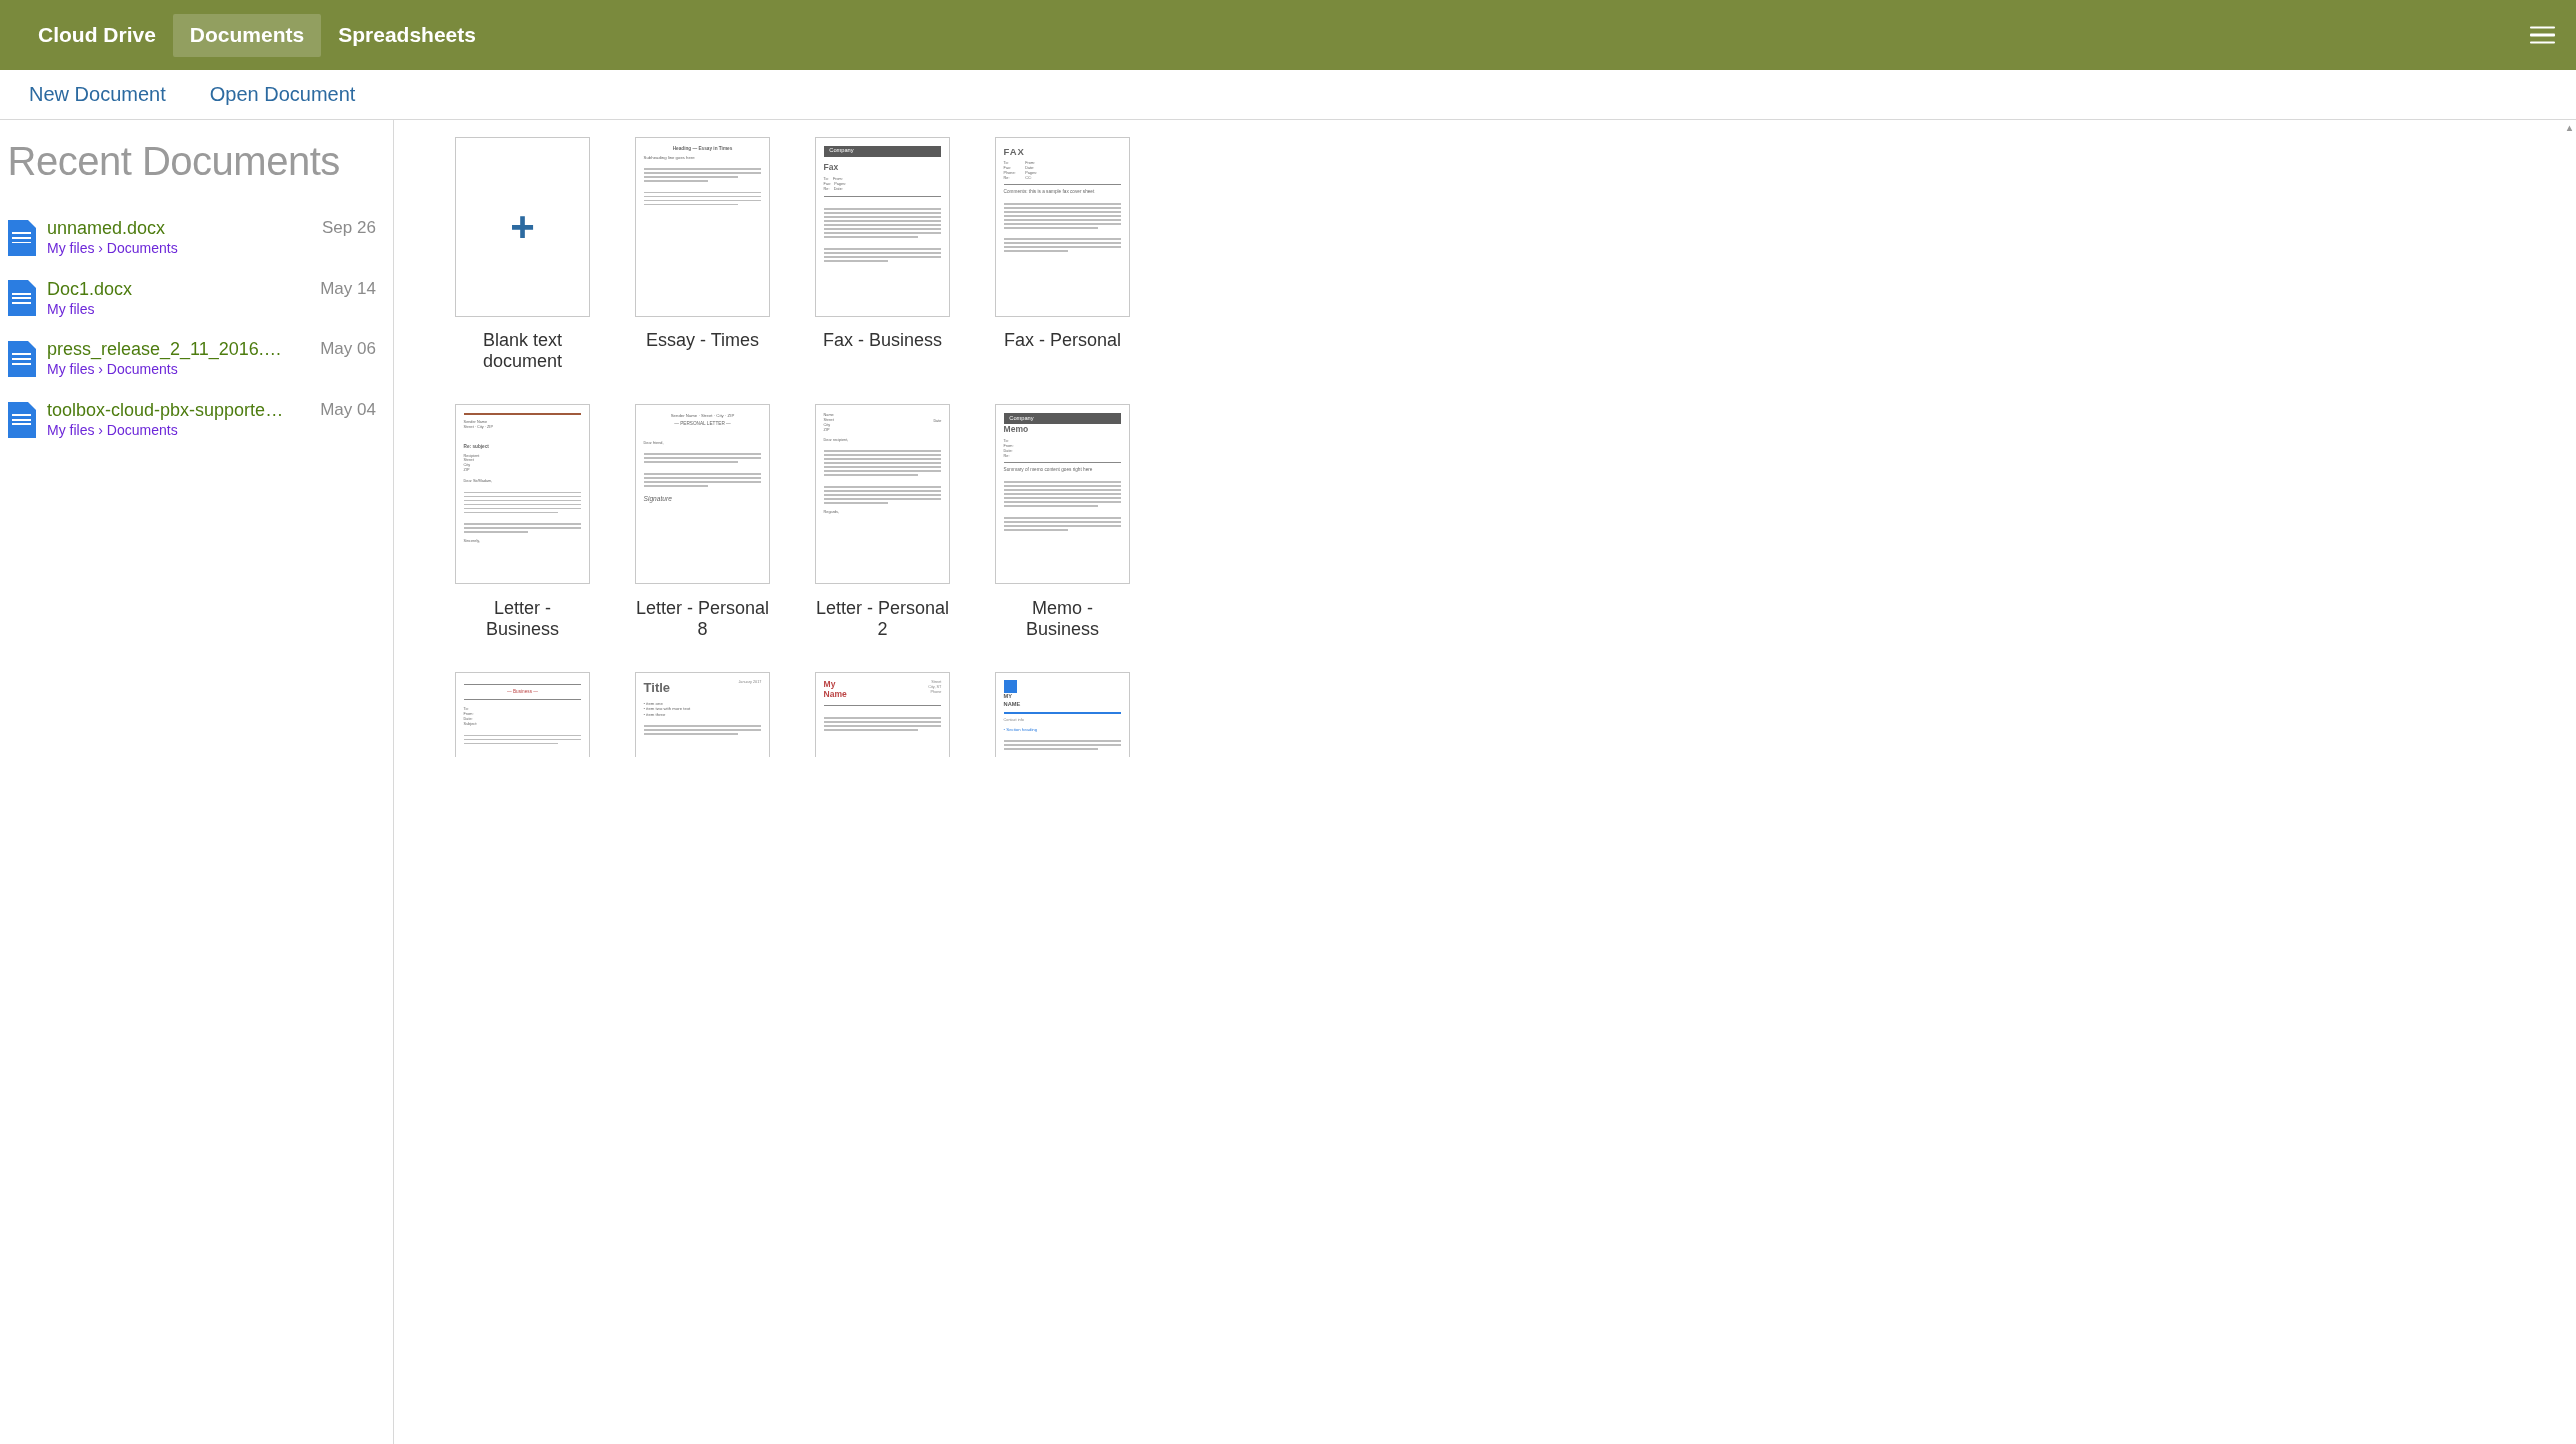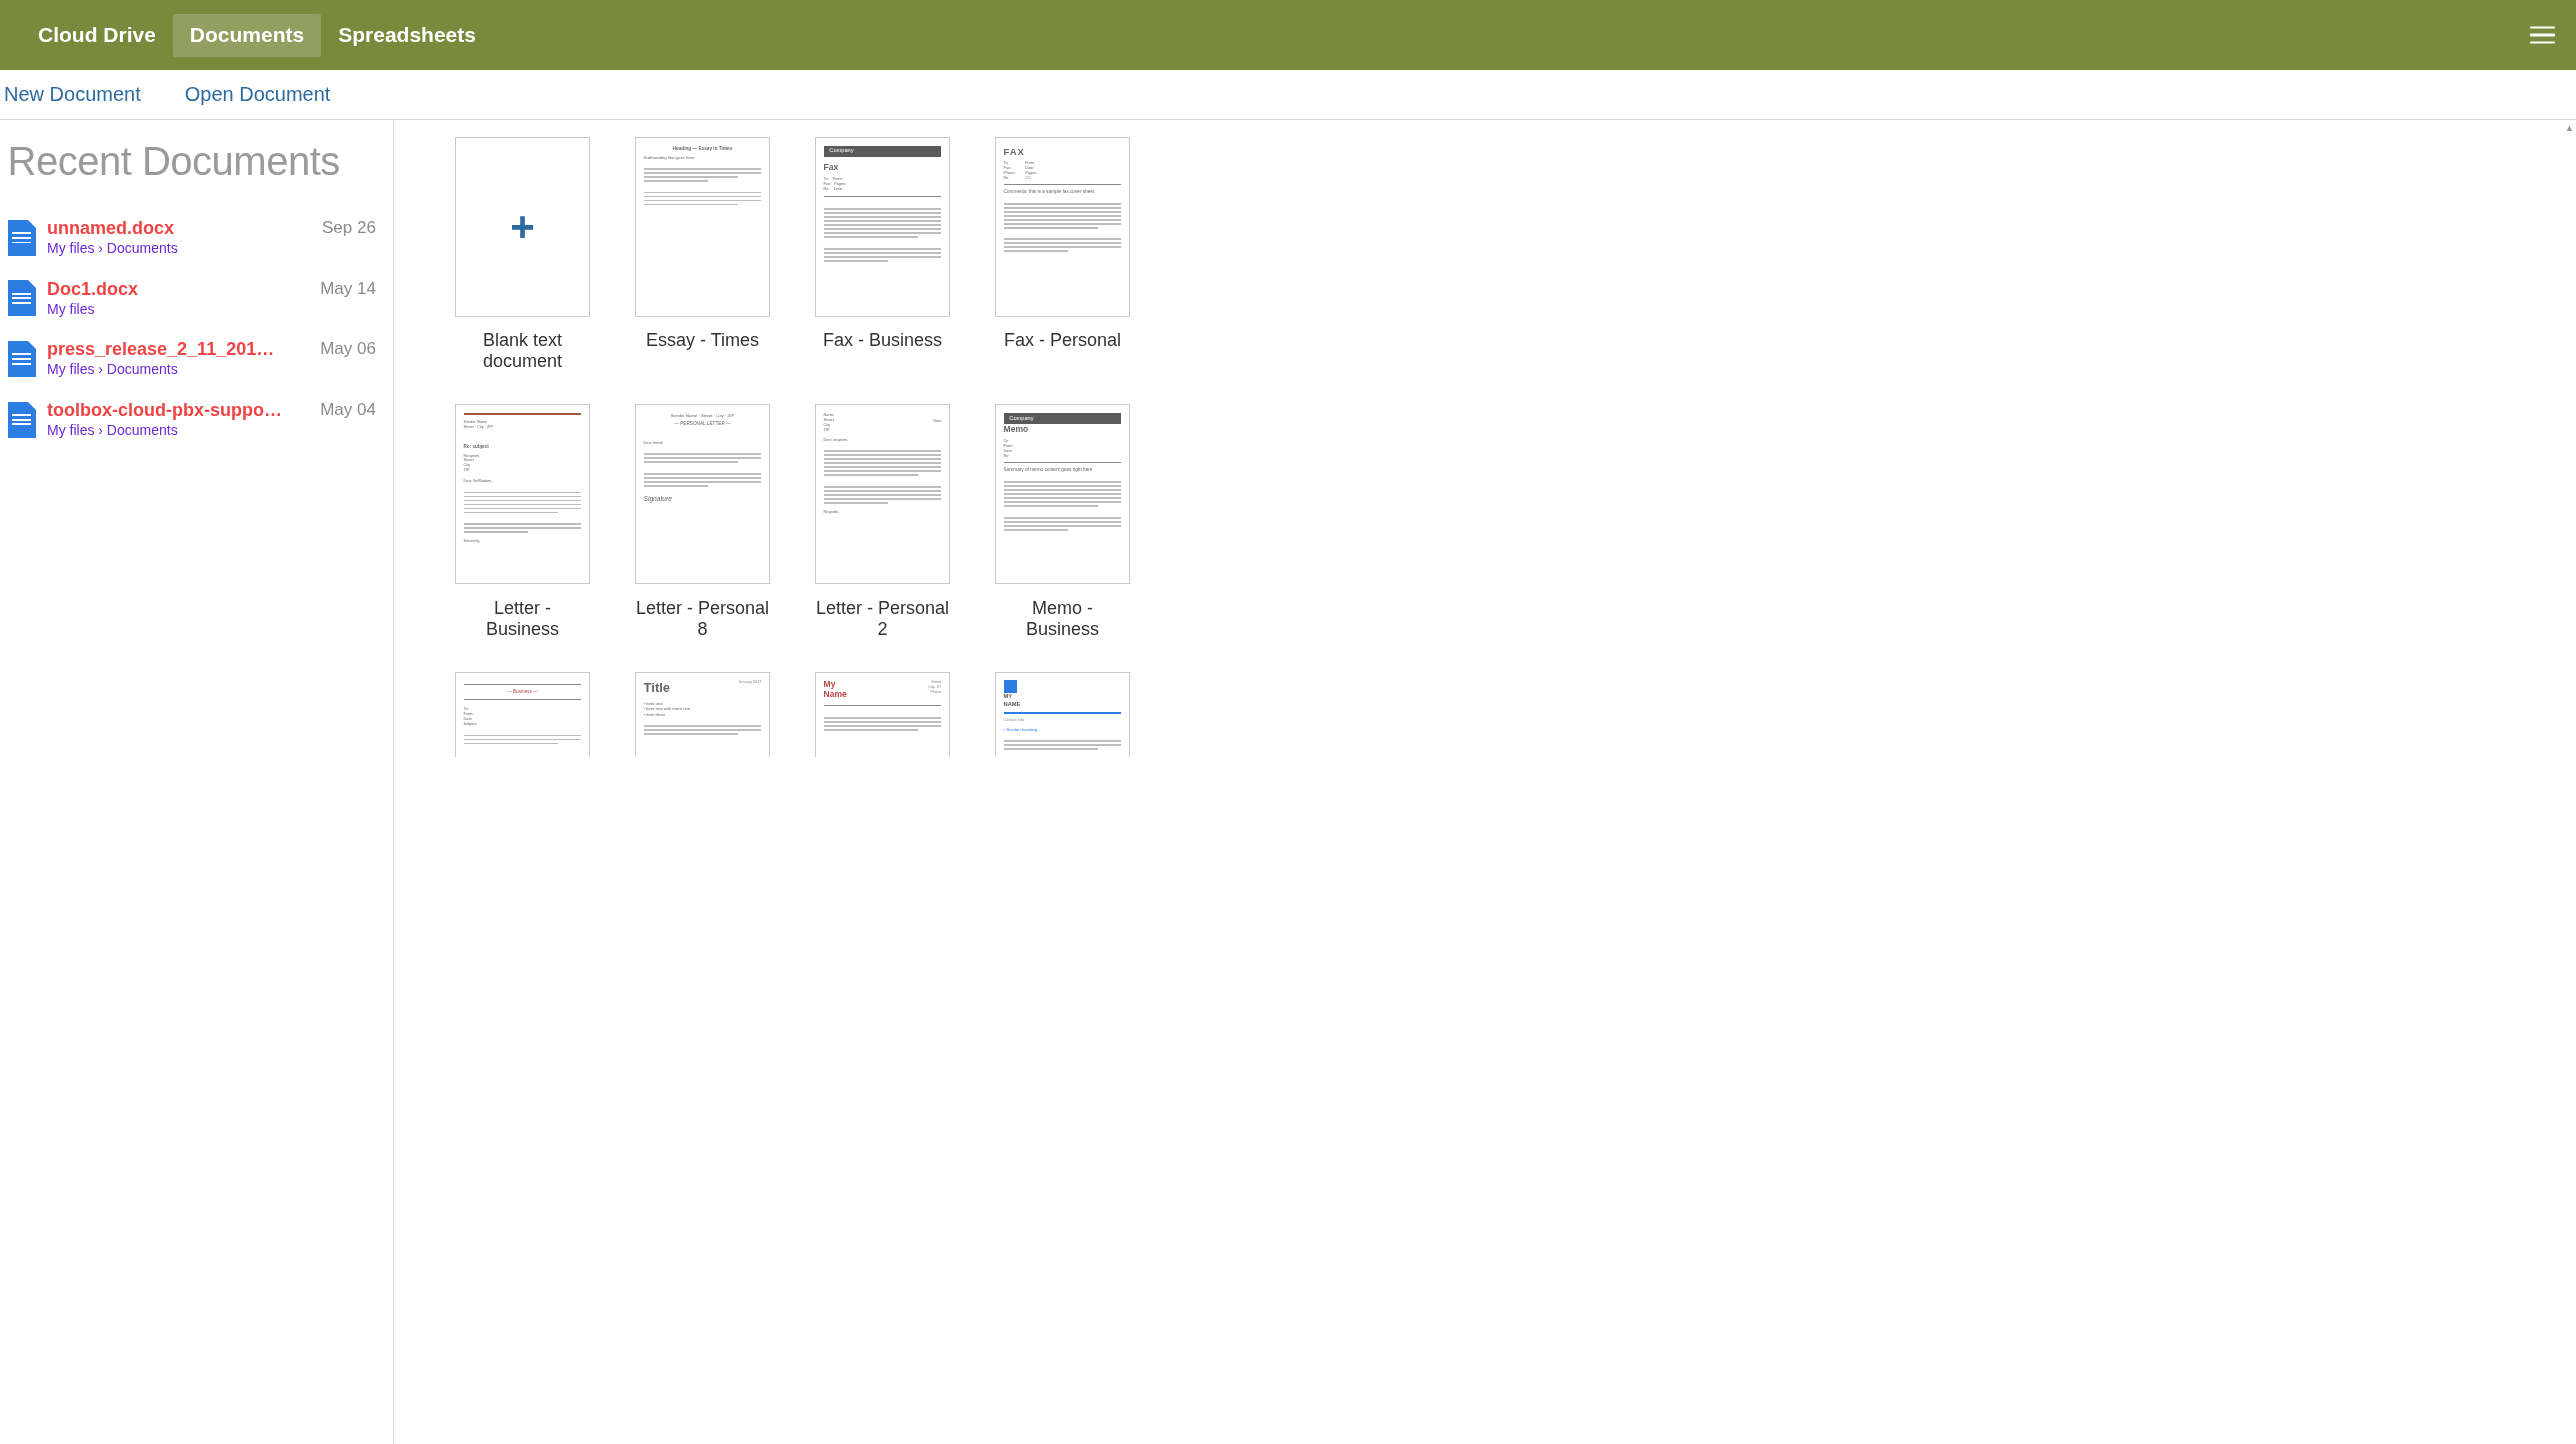--- a/index.html
+++ b/index.html
@@ -11,7 +11,7 @@
   .hamburger { position:absolute; right:21px; top:50%; transform:translateY(-50%); cursor:pointer; }
   .hamburger div { width:25px; height:2.8px; background:#fff; margin:4.7px 0; border-radius:0.9px; }
   
-  .actionbar { height:50px; border-bottom:0.9px solid #d8d8d8; display:flex; align-items:center; padding:0 4px; gap:44px; }
+  .actionbar { height:50px; border-bottom:0.9px solid #d8d8d8; display:flex; align-items:center; padding:0 29px; gap:44px; }
   .actionbar a { color:#2c6aa0; font-size:20px; text-decoration:none; cursor:pointer; }
   
   .main { display:flex; height:calc(100% - 120px); }

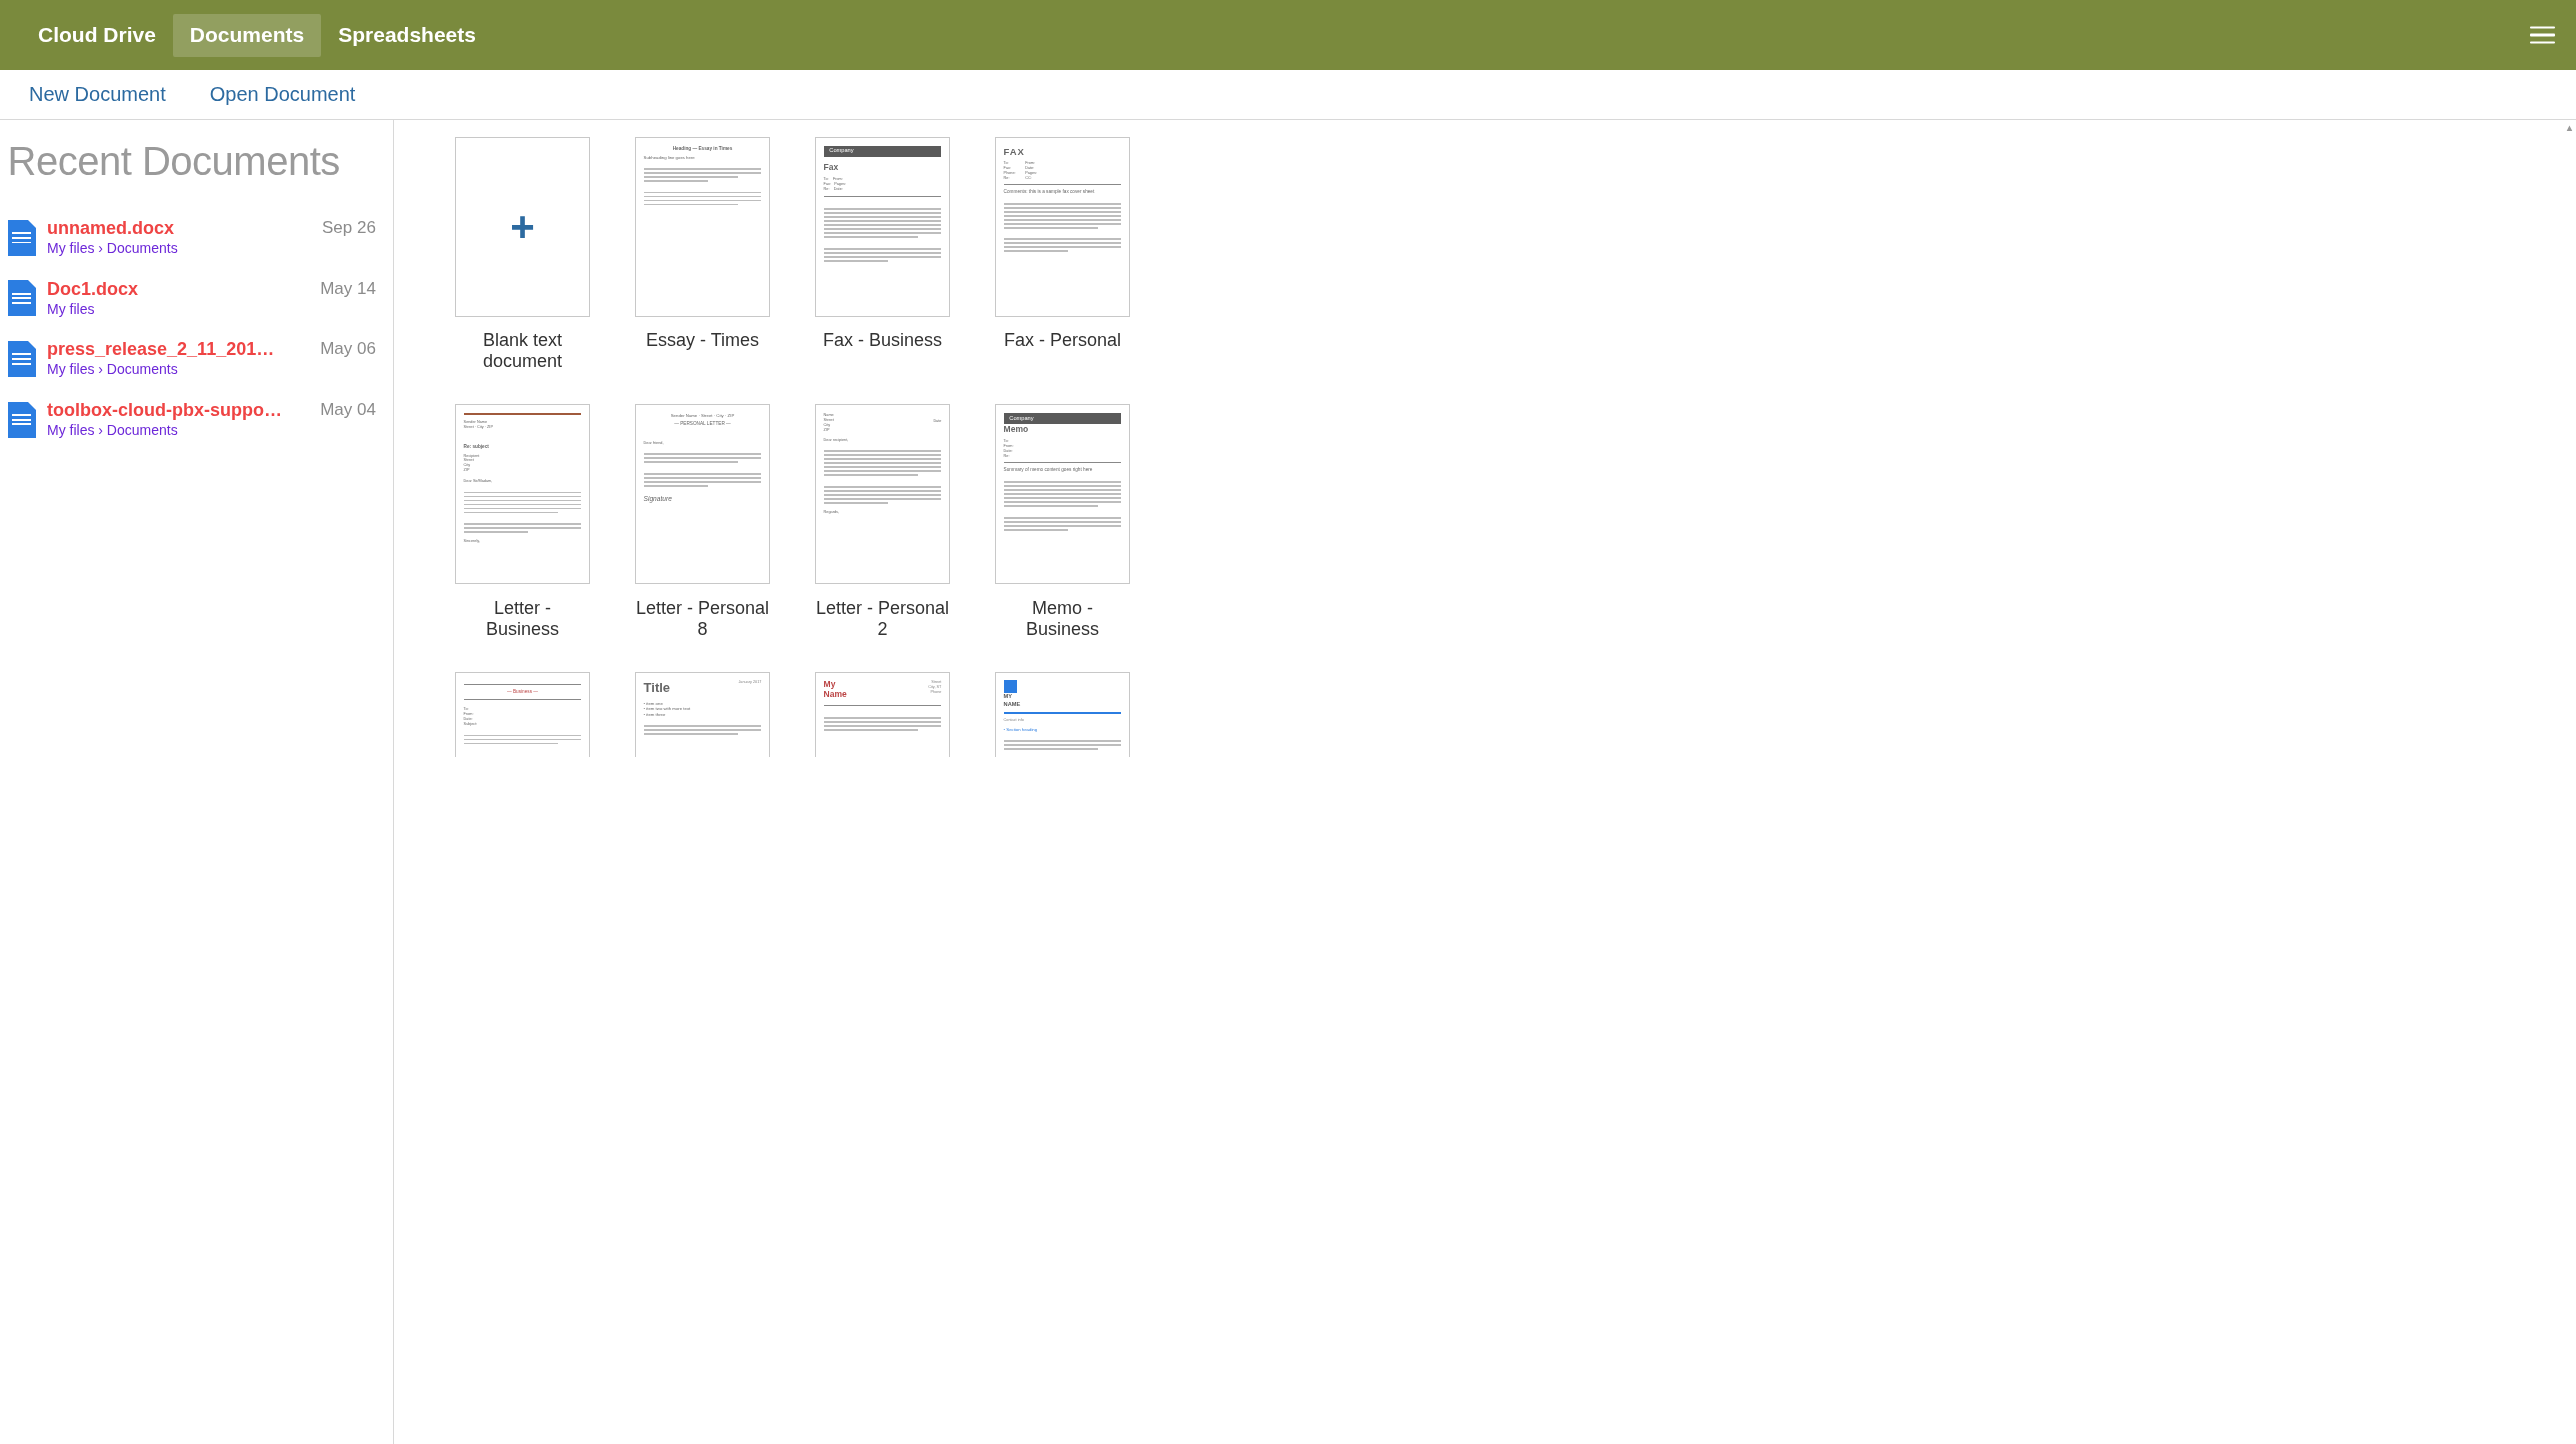--- a/index.html
+++ b/index.html
@@ -23,7 +23,7 @@
   .doc-icon .lines { position:absolute; left:4.7px; right:4.7px; top:12.3px; }
   .doc-icon .lines span { display:block; height:1.9px; background:#fff; margin-bottom:2.8px; }
   .recent-meta { flex:1; min-width:0; }
-  .recent-name { font-size:18px; font-weight:700; color:#ef4444; white-space:nowrap; overflow:hidden; text-overflow:ellipsis; max-width:237px; }
+  .recent-name { font-size:18px; font-weight:400; color:#4d7c0f; white-space:nowrap; overflow:hidden; text-overflow:ellipsis; max-width:237px; }
   .recent-path { font-size:14px; color:#6d28d9; margin-top:1px; }
   .recent-date { font-size:17px; color:#8b8b8b; flex-shrink:0; padding-right:9.5px; }
   

